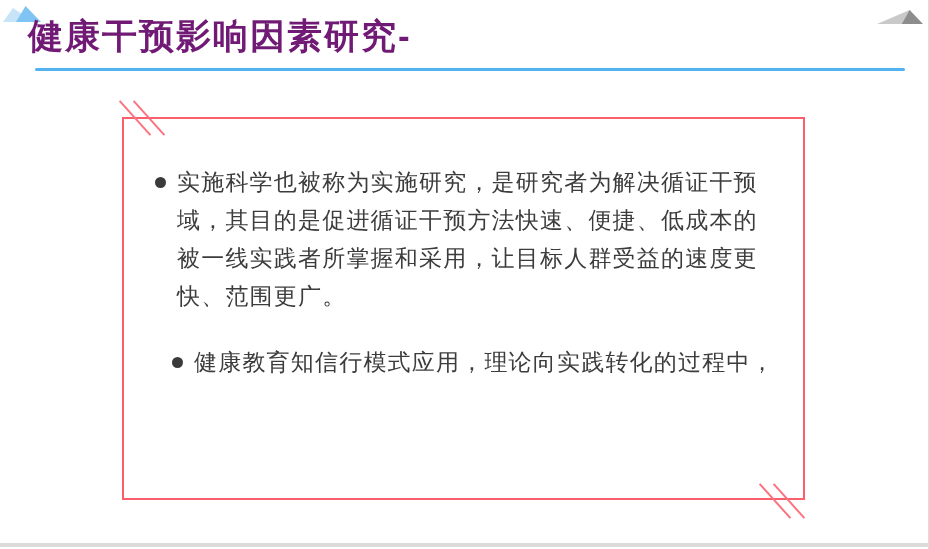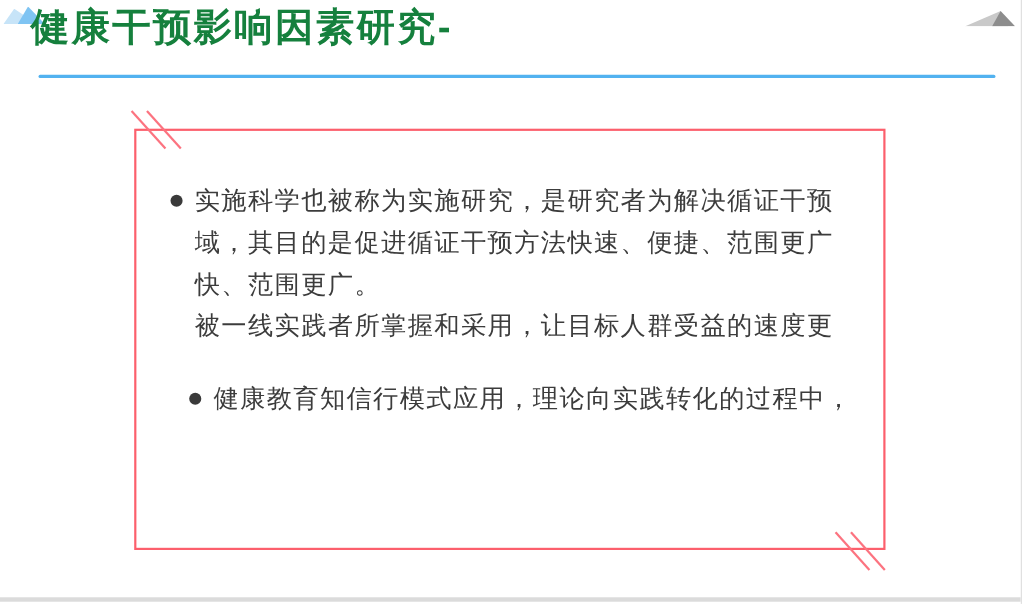--- a/index.html
+++ b/index.html
@@ -37,9 +37,9 @@
   }
 
   .page-title {
-    position: absolute; left: 28px; top: 3px; margin: 0;
+    position: absolute; left: 28px; top: 14px; margin: 0;
     font-size: 35px; line-height: 44px; font-weight: bold;
-    color: #15803d; letter-spacing: 2px; white-space: nowrap;
+    color: #701a75; letter-spacing: 2px; white-space: nowrap;
   }
 
   .title-underline {

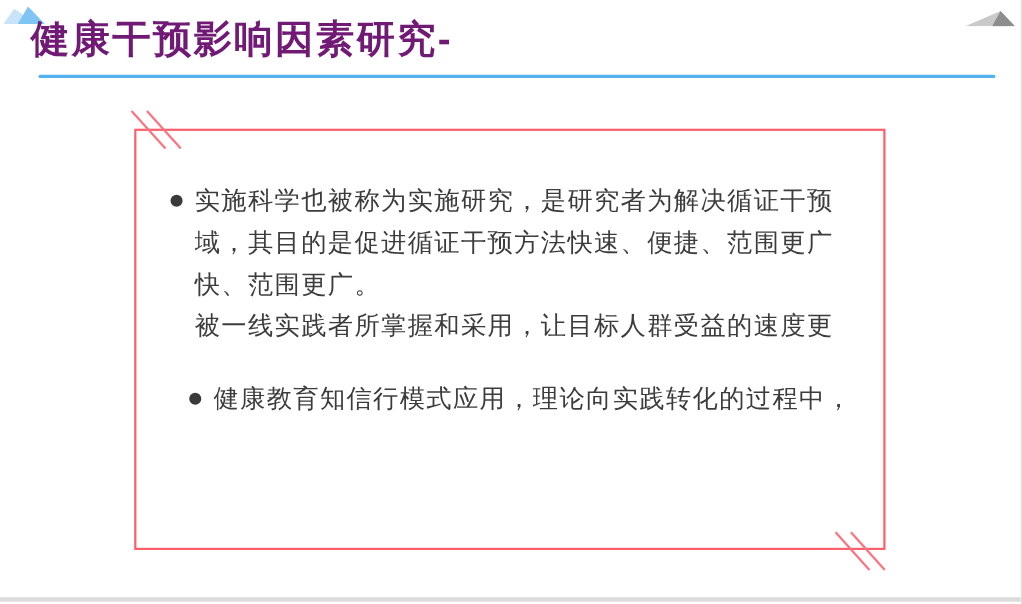--- a/index.html
+++ b/index.html
@@ -116,7 +116,7 @@
       <span class="bullet-dot"></span>
       <span class="bullet-text">
         <span class="bullet-line">实施科学也被称为实施研究，是研究者为解决循证干预</span>
-        <span class="bullet-line">域，其目的是促进循证干预方法快速、便捷、范围更广</span>
+        <span class="bullet-line">域，其目的是促进循证干预方法快速、便捷、低成本的</span>
         <span class="bullet-line">快、范围更广。</span>
         <span class="bullet-line">被一线实践者所掌握和采用，让目标人群受益的速度更</span>
       </span>

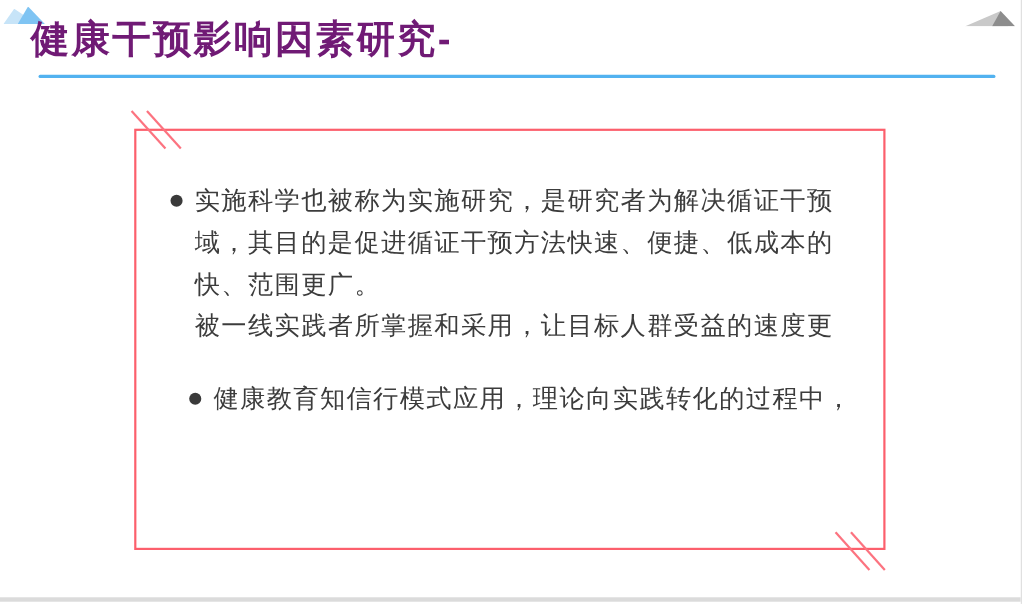--- a/index.html
+++ b/index.html
@@ -117,8 +117,8 @@
       <span class="bullet-text">
         <span class="bullet-line">实施科学也被称为实施研究，是研究者为解决循证干预</span>
         <span class="bullet-line">域，其目的是促进循证干预方法快速、便捷、低成本的</span>
+        <span class="bullet-line">被一线实践者所掌握和采用，让目标人群受益的速度更</span>
         <span class="bullet-line">快、范围更广。</span>
-        <span class="bullet-line">被一线实践者所掌握和采用，让目标人群受益的速度更</span>
       </span>
     </li>
     <li class="bullet-item">

